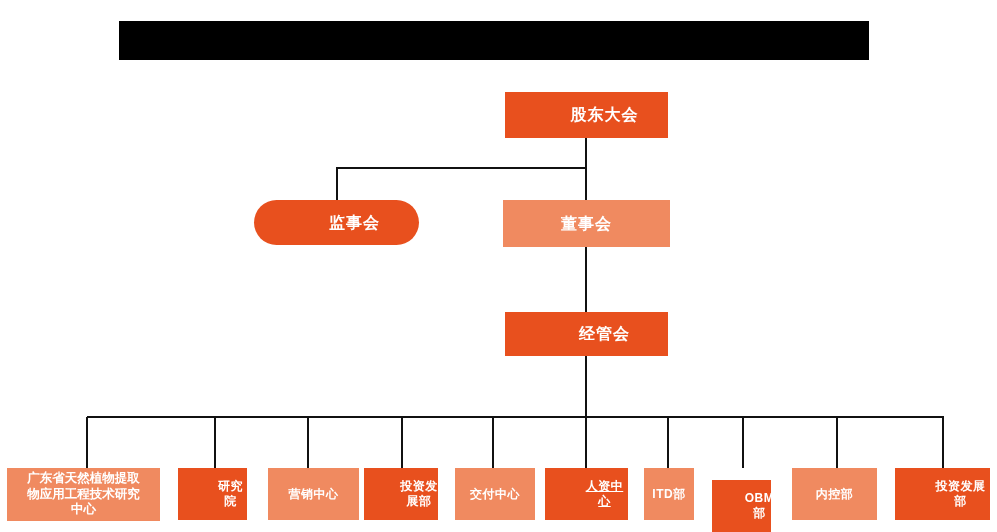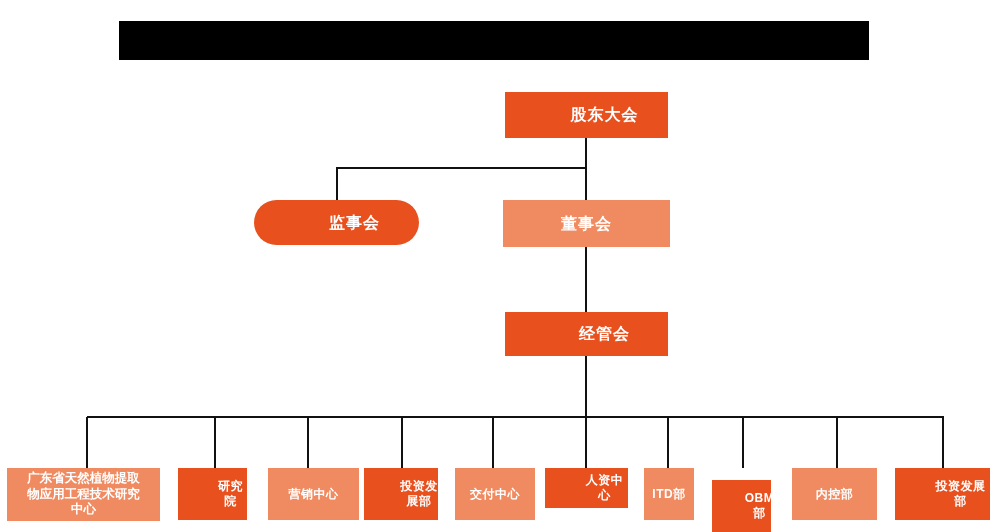--- a/index.html
+++ b/index.html
@@ -87,7 +87,7 @@
   <div class="node secondary dept" style="left:268px;top:468px;width:91px;height:52px;">营销中心</div>
   <div class="node primary dept" style="left:364px;top:468px;width:74px;height:52px;">投资发展部</div>
   <div class="node secondary dept" style="left:455px;top:468px;width:80px;height:52px;">交付中心</div>
-  <div class="node primary dept" style="left:545px;top:468px;width:83px;height:40px;">人资中心</div>
+  <div class="node primary dept" style="left:545px;top:468px;width:83px;height:52px;text-decoration:underline;">人资中心</div>
   <div class="node secondary dept" style="left:644px;top:468px;width:50px;height:52px;">ITD部</div>
   <div class="node primary dept" style="left:712px;top:468px;width:59px;height:52px;margin-top:12px;">OBM部</div>
   <div class="node secondary dept" style="left:792px;top:468px;width:85px;height:52px;">内控部</div>

